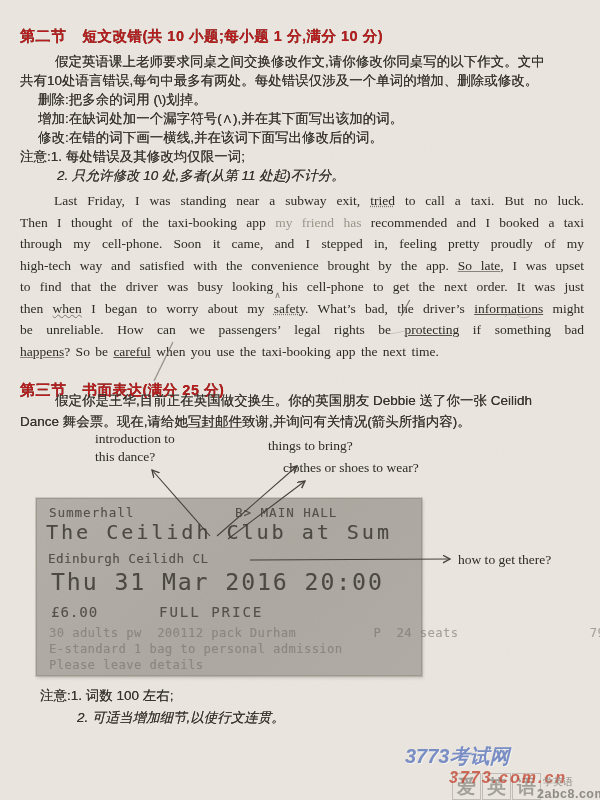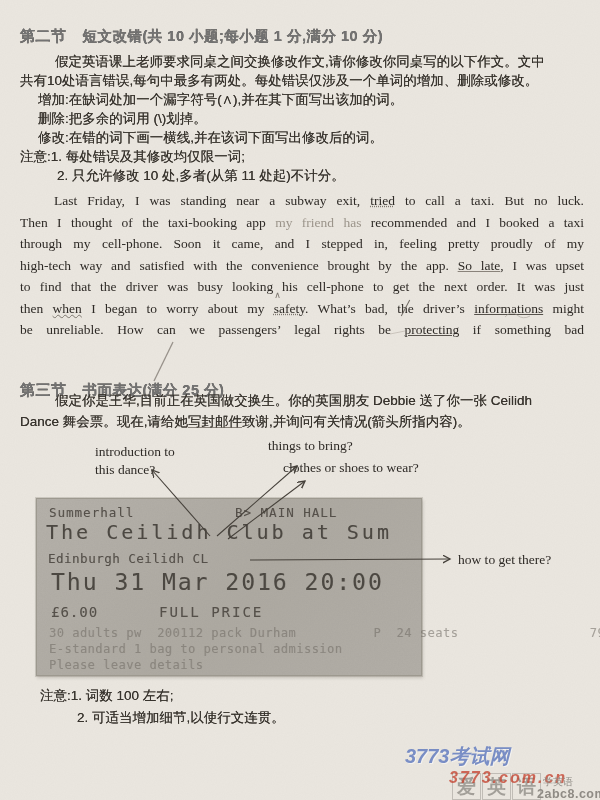--- a/index.html
+++ b/index.html
@@ -14,7 +14,7 @@
   
   .cn{font-family:"Liberation Sans",sans-serif;color:#37332d;font-size:13.5px;line-height:19px;
       text-shadow:0 0 .4px #4a453f;}
-  .head{font-weight:bold;font-size:14.5px;color:#737373;letter-spacing:.5px;}
+  .head{font-weight:bold;font-size:14.5px;color:#b91c1c;letter-spacing:.5px;}
   .head .sec-label{margin-right:16px;font-size:15px;}
   .tline{white-space:nowrap;}
   .ind-para{padding-left:35px;}

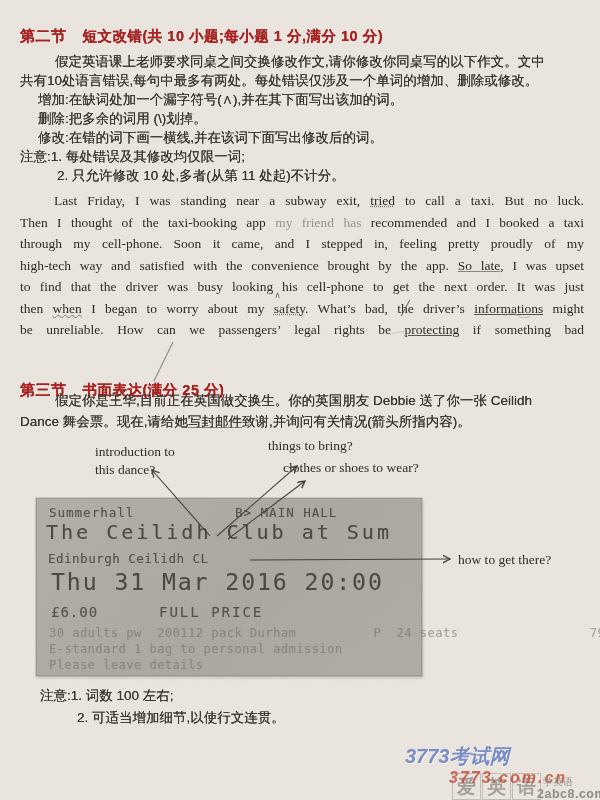--- a/index.html
+++ b/index.html
@@ -101,8 +101,8 @@
   <div class="layer cn" style="left:20px;top:52px;width:566px;">
       <div class="tline ind-para"><span>假定英语课上老师要求同桌之间交换修改作文,请你修改你同桌写的以下作文。文中</span></div>
       <div class="tline "><span>共有10处语言错误,每句中最多有两处。每处错误仅涉及一个单词的增加、删除或修改。</span></div>
+      <div class="tline ind-list"><span>删除:把多余的词用 (\)划掉。</span></div>
       <div class="tline ind-list"><span>增加:在缺词处加一个漏字符号(∧),并在其下面写出该加的词。</span></div>
-      <div class="tline ind-list"><span>删除:把多余的词用 (\)划掉。</span></div>
       <div class="tline ind-list"><span>修改:在错的词下画一横线,并在该词下面写出修改后的词。</span></div>
       <div class="tline "><span>注意:1. 每处错误及其修改均仅限一词;</span></div>
       <div class="tline ind-note2"><span>2. 只允许修改 10 处,多者(从第 11 处起)不计分。</span></div>

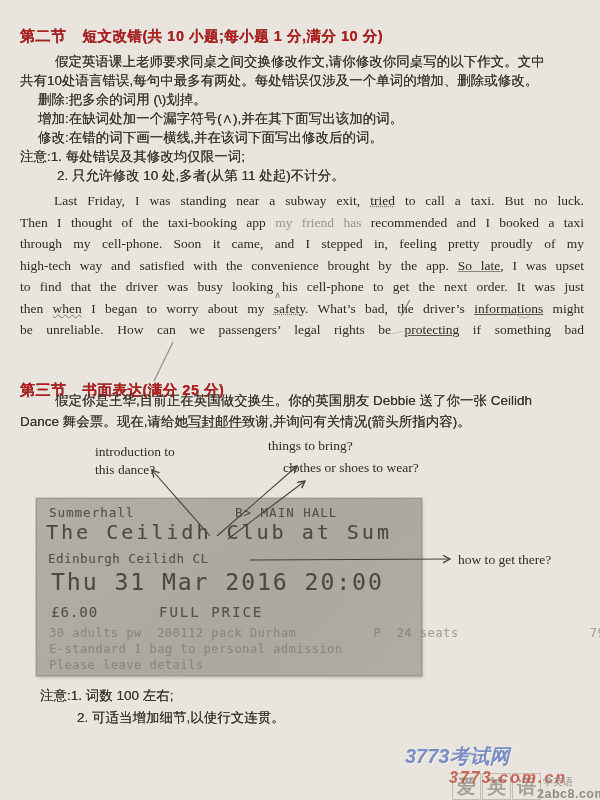--- a/index.html
+++ b/index.html
@@ -19,7 +19,7 @@
   .tline{white-space:nowrap;}
   .ind-para{padding-left:35px;}
   .ind-list{padding-left:18px;}
-  .ind-note2{padding-left:37px;}
+  .ind-note2{padding-left:37px;font-style:italic;}
 
   
   .en{font-family:"Liberation Serif",serif;color:#2e2a26;font-size:13.5px;line-height:21.5px;

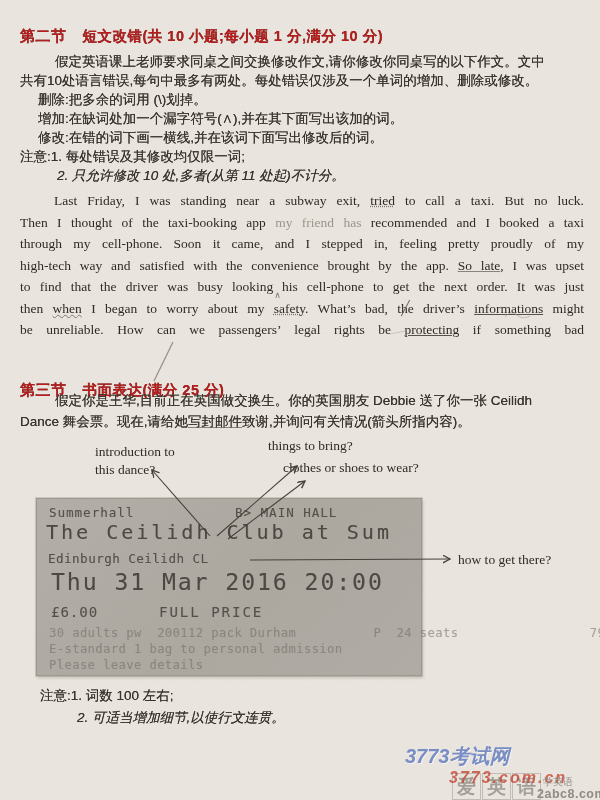--- a/index.html
+++ b/index.html
@@ -116,6 +116,7 @@
       <div class="tline just"><span>to find that the driver was busy looking</span><span class="m-caret">∧</span><span>his cell-phone to get the next order.  It was just</span></div>
       <div class="tline just"><span>then </span><span class="m-u-wavy">when</span><span> I began to worry about my </span><span class="m-u-dot">safety</span><span>.  What’s bad, </span><span class="m-slash">the</span><span> driver’s </span><span class="m-u-dark">informations</span><span> might</span></div>
       <div class="tline just"><span>be unreliable.  How can we passengers’ legal rights be </span><span class="m-u-dark">protecting</span><span> if something bad</span></div>
+      <div class="tline "><span class="m-u-pencil">happens</span><span>? So be </span><span class="m-u-dark">careful</span><span> when you use the taxi-booking app the next time.</span></div>
     </div>
 
   <div class="layer head cn" style="left:20px;top:380px;">

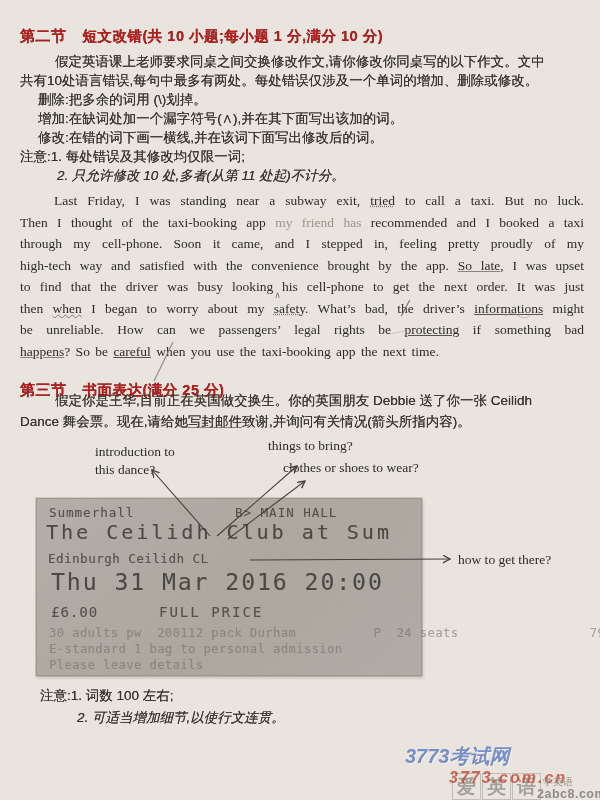--- a/index.html
+++ b/index.html
@@ -128,7 +128,7 @@
       <div class="tline "><span>Dance 舞会票。现在,请给她</span><span class="m-u-pencil">写封邮件</span><span>致谢,并询问有关情况(箭头所指内容)。</span></div>
     </div>
 
-  <div class="layer prompt" style="left:95px;top:443px;">
+  <div class="layer prompt" style="left:95px;top:430px;">
       <div class="tline "><span>introduction to</span></div>
       <div class="tline "><span>this dance?</span></div>
     </div>

